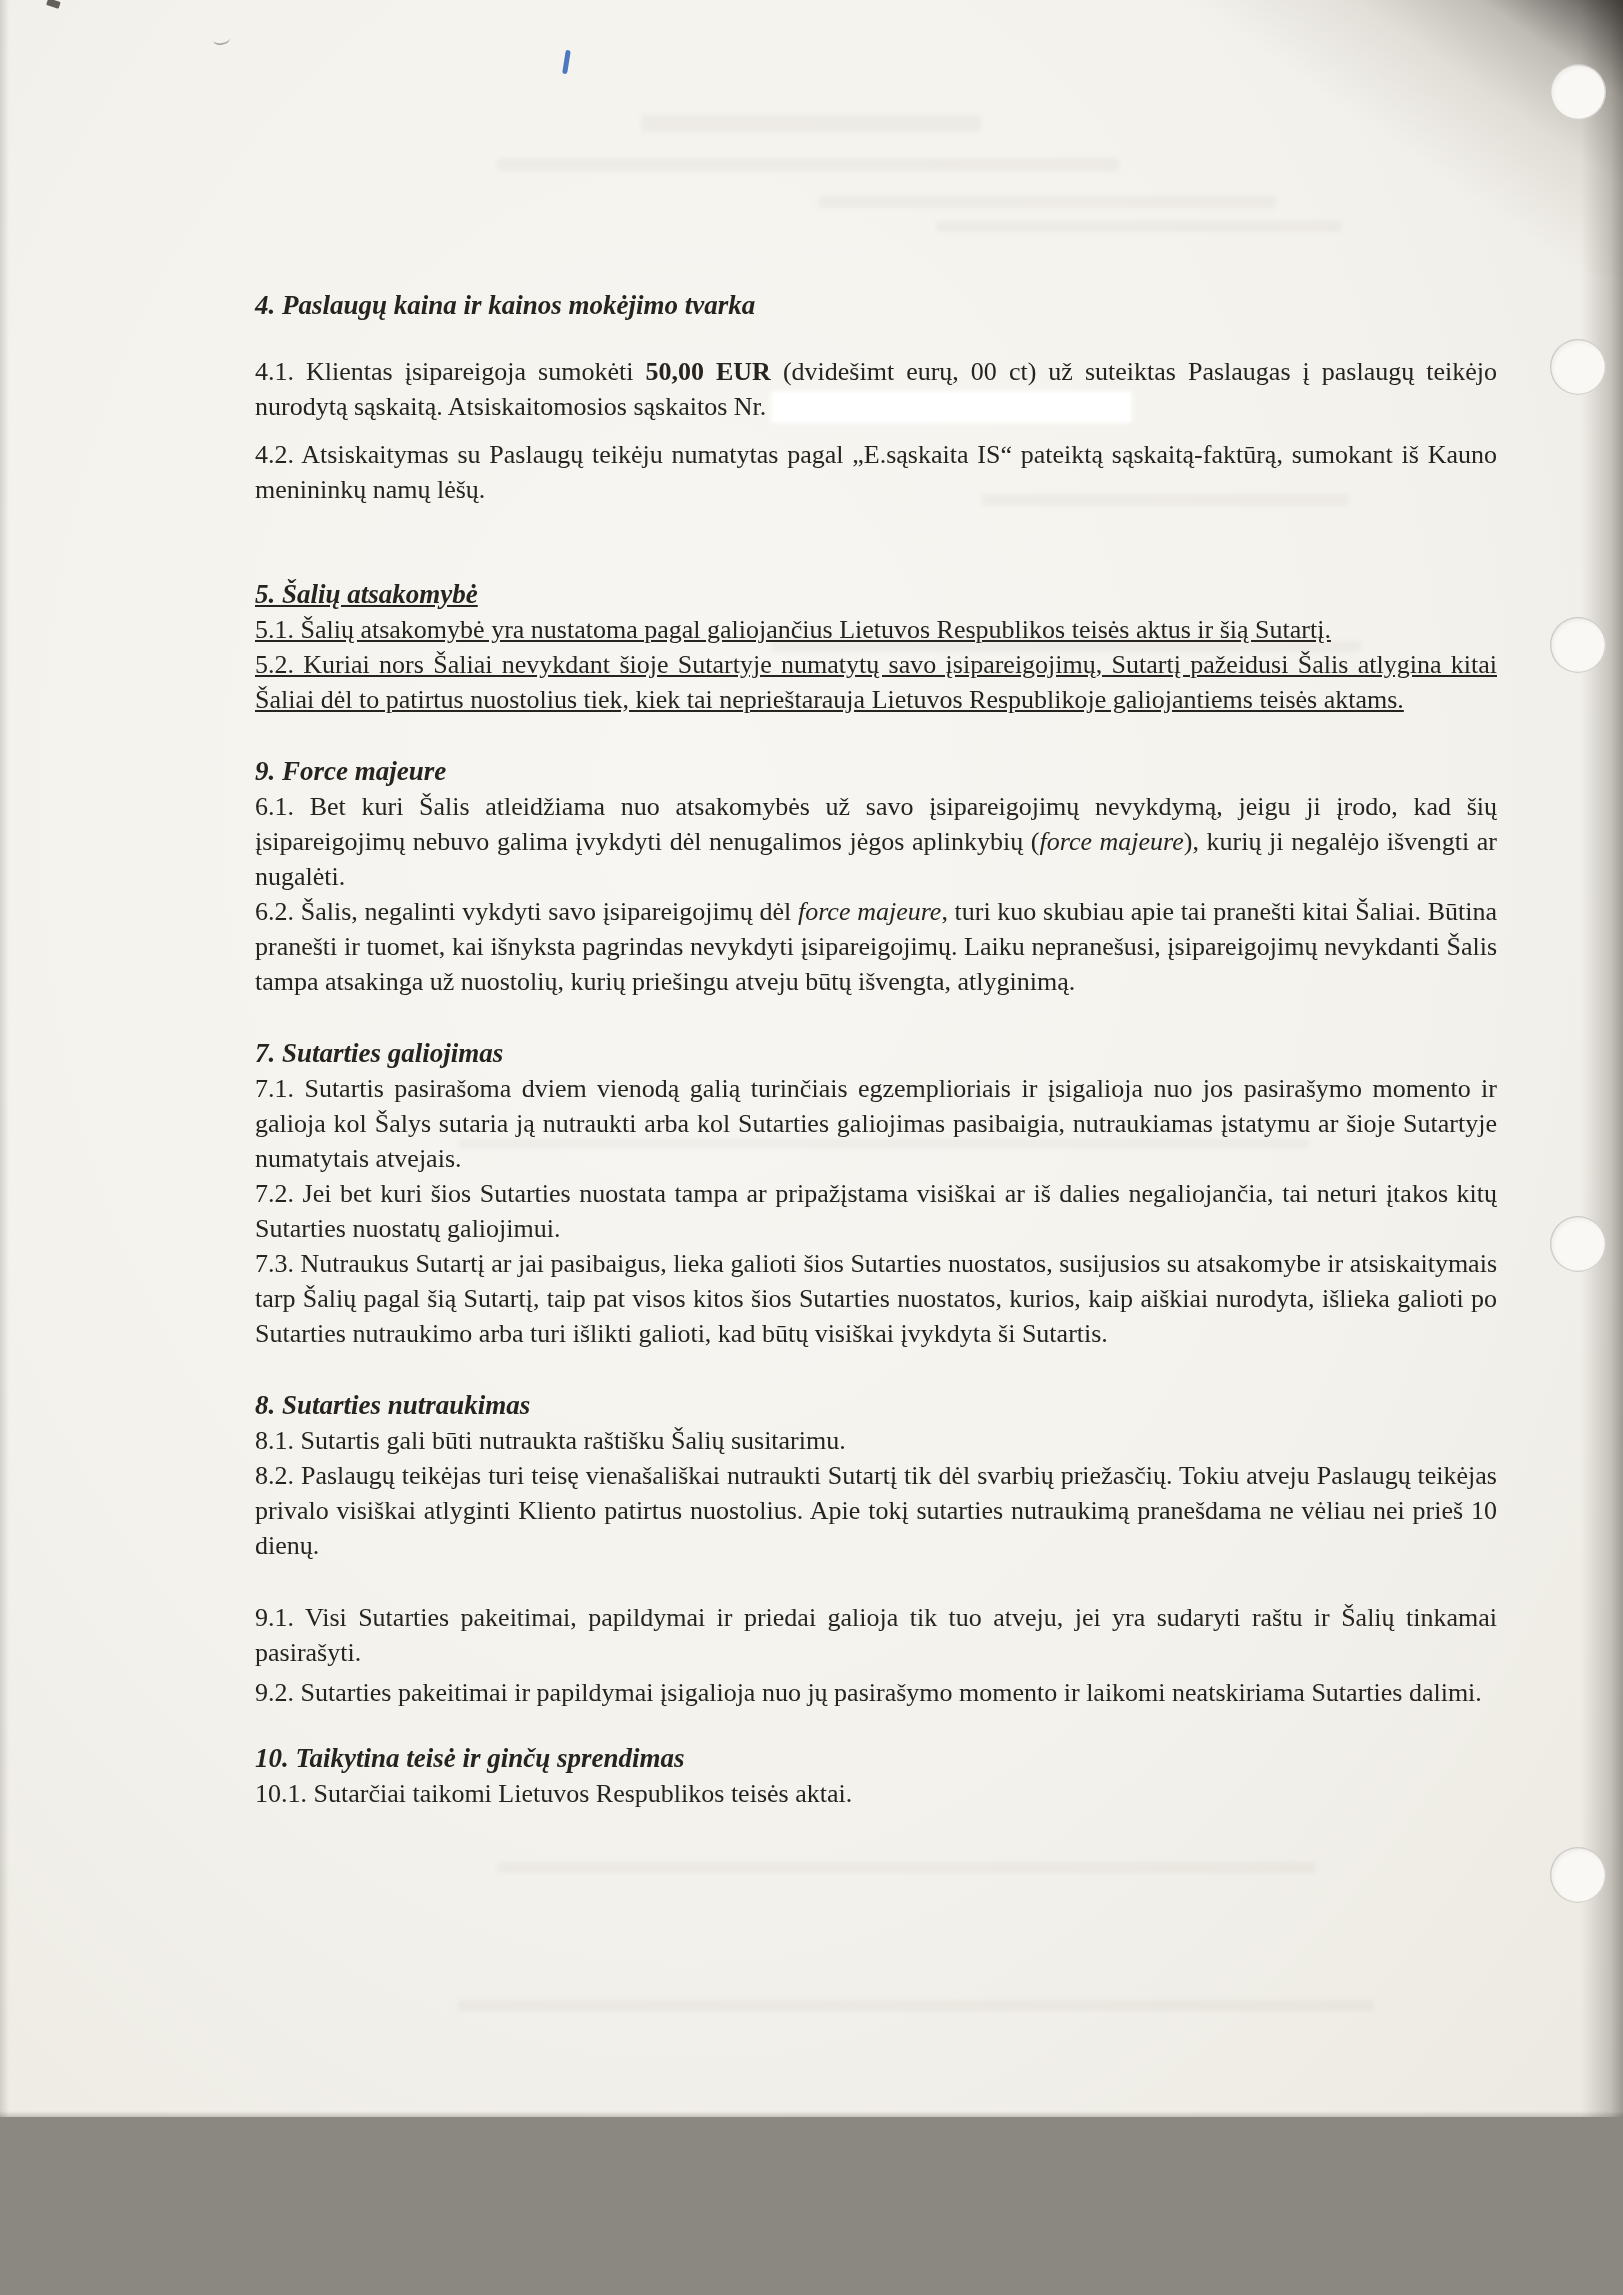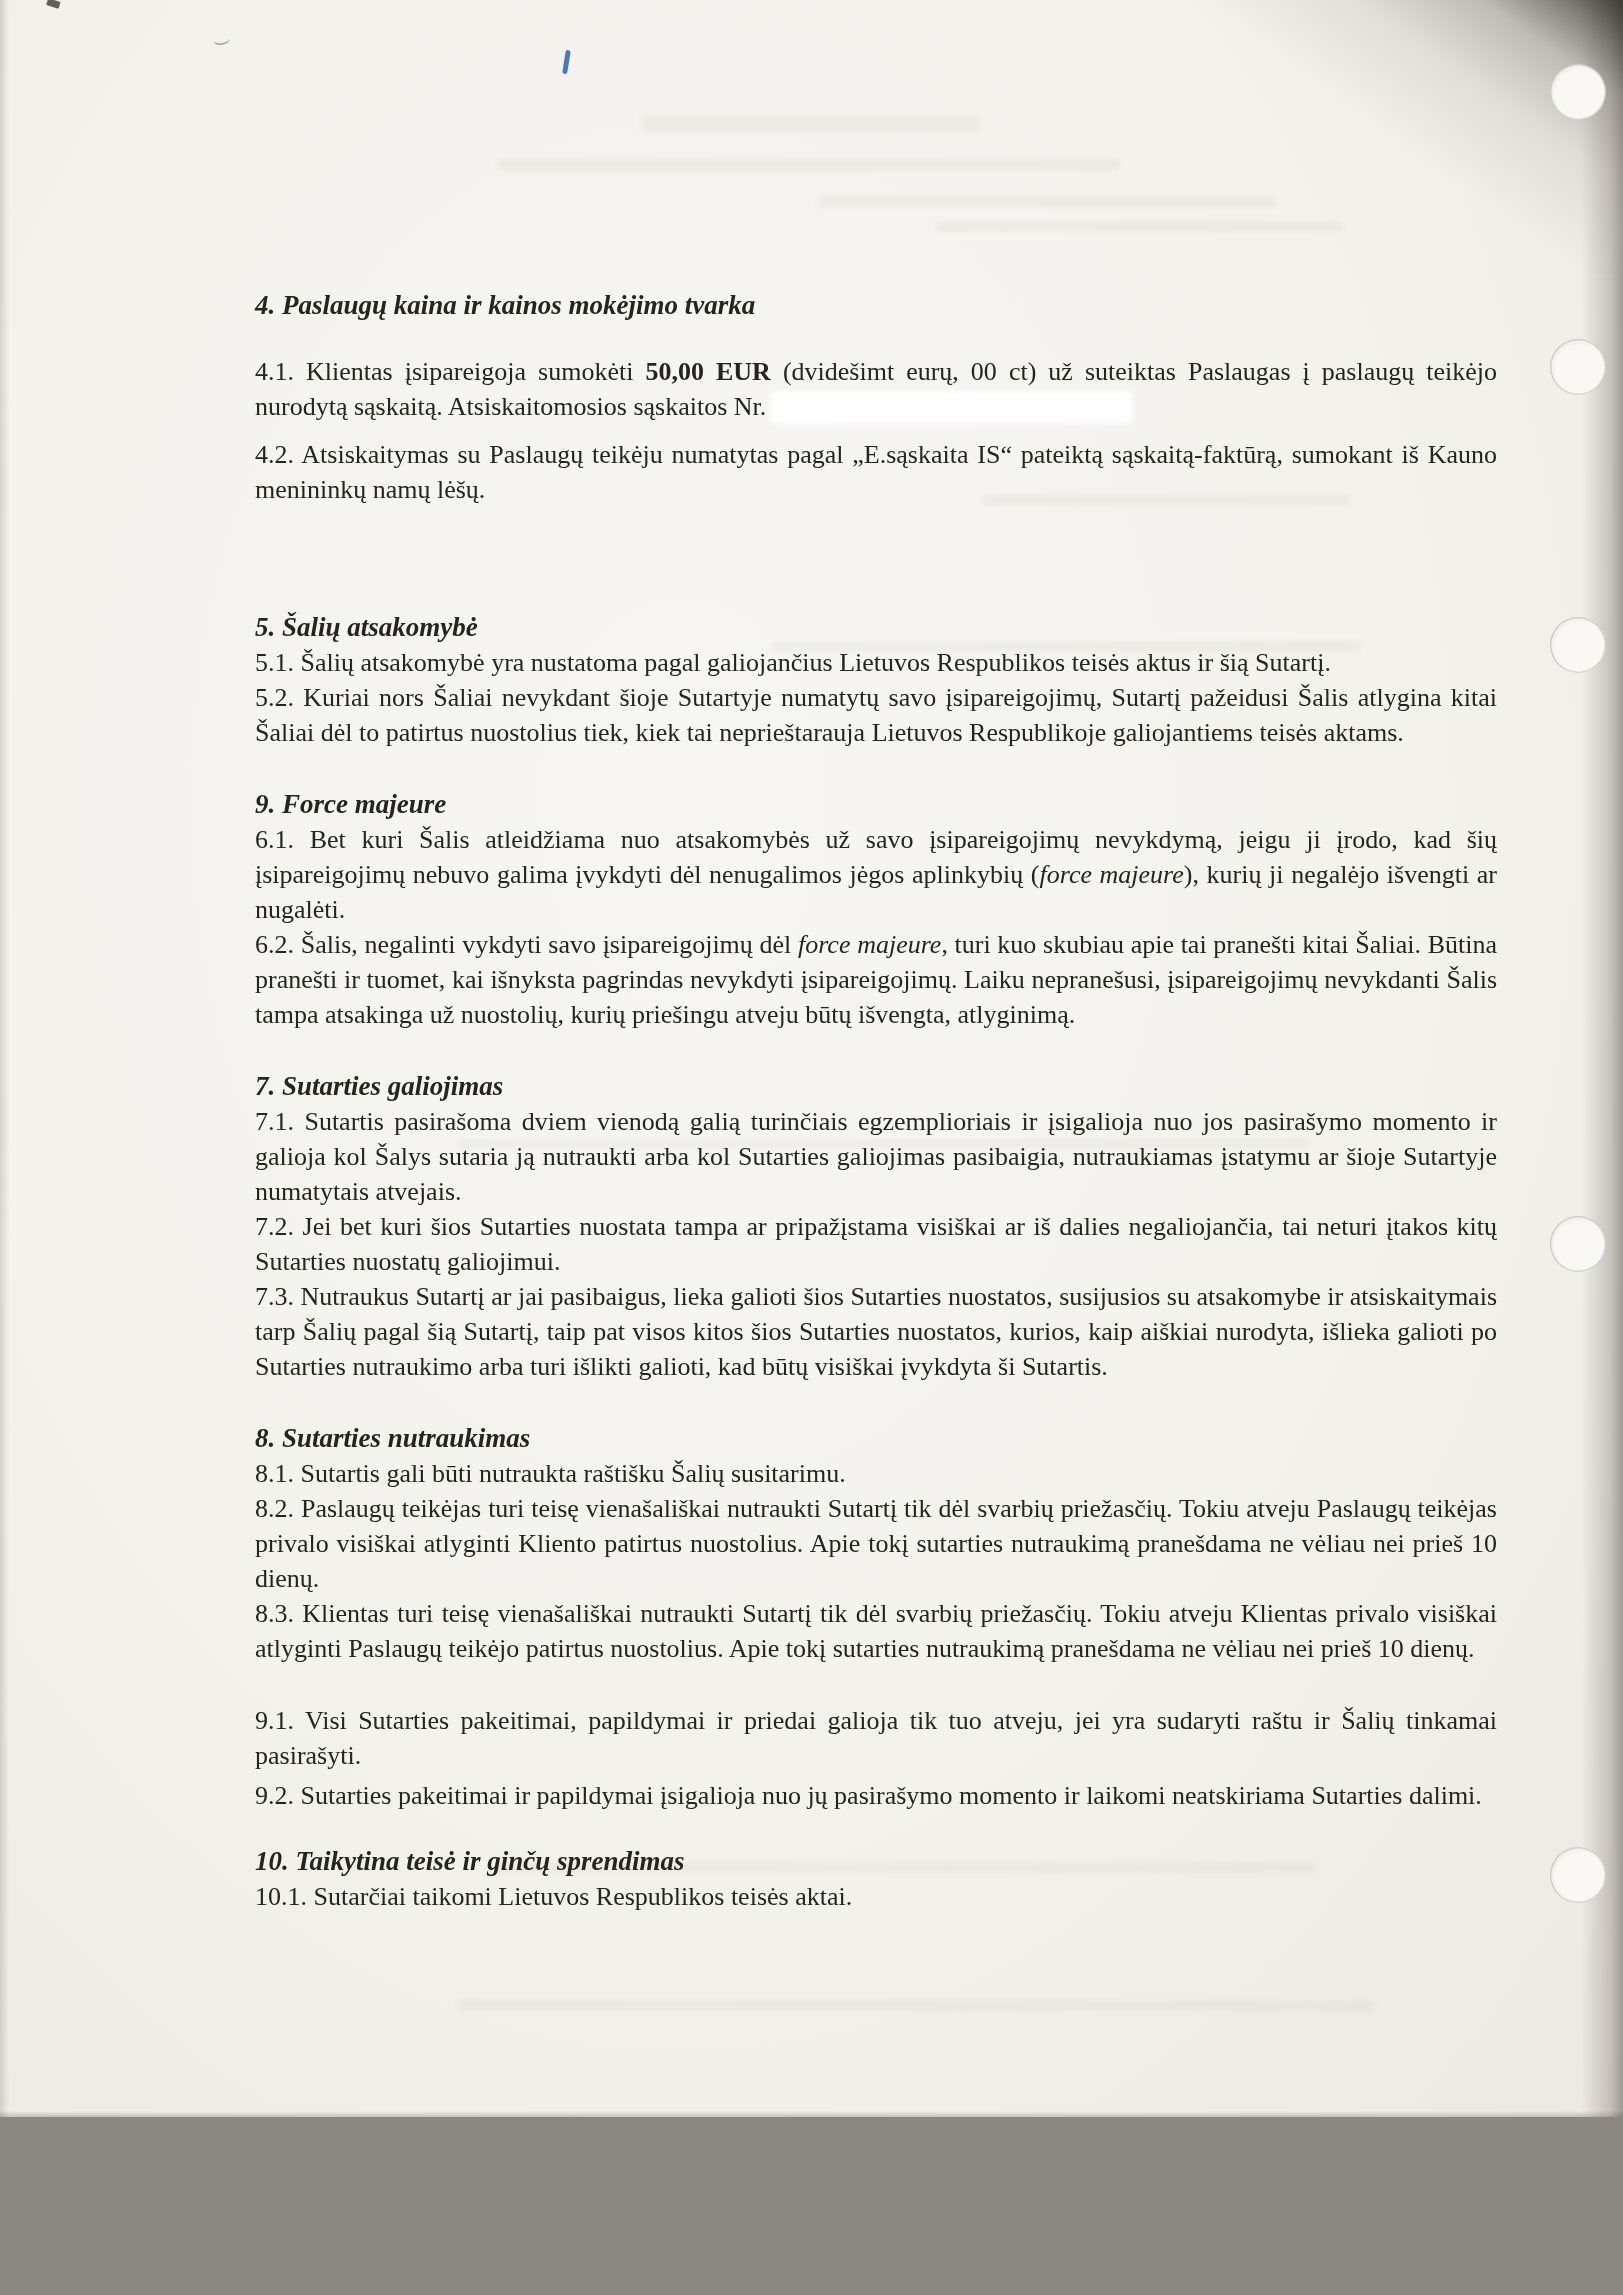--- a/index.html
+++ b/index.html
@@ -43,7 +43,7 @@
   .sec{margin-top:37px;}
   .sec-4{margin-top:0;}
   .sec-4 .hd{margin-bottom:31px;}
-  .sec-5{margin-top:103px;}
+  .sec-5{margin-top:70px;text-decoration:underline;}
   .sec-10{margin-top:31px;}
   .p-gap{margin-top:13px;}
   .p-gap-sm{margin-top:5.2px;}

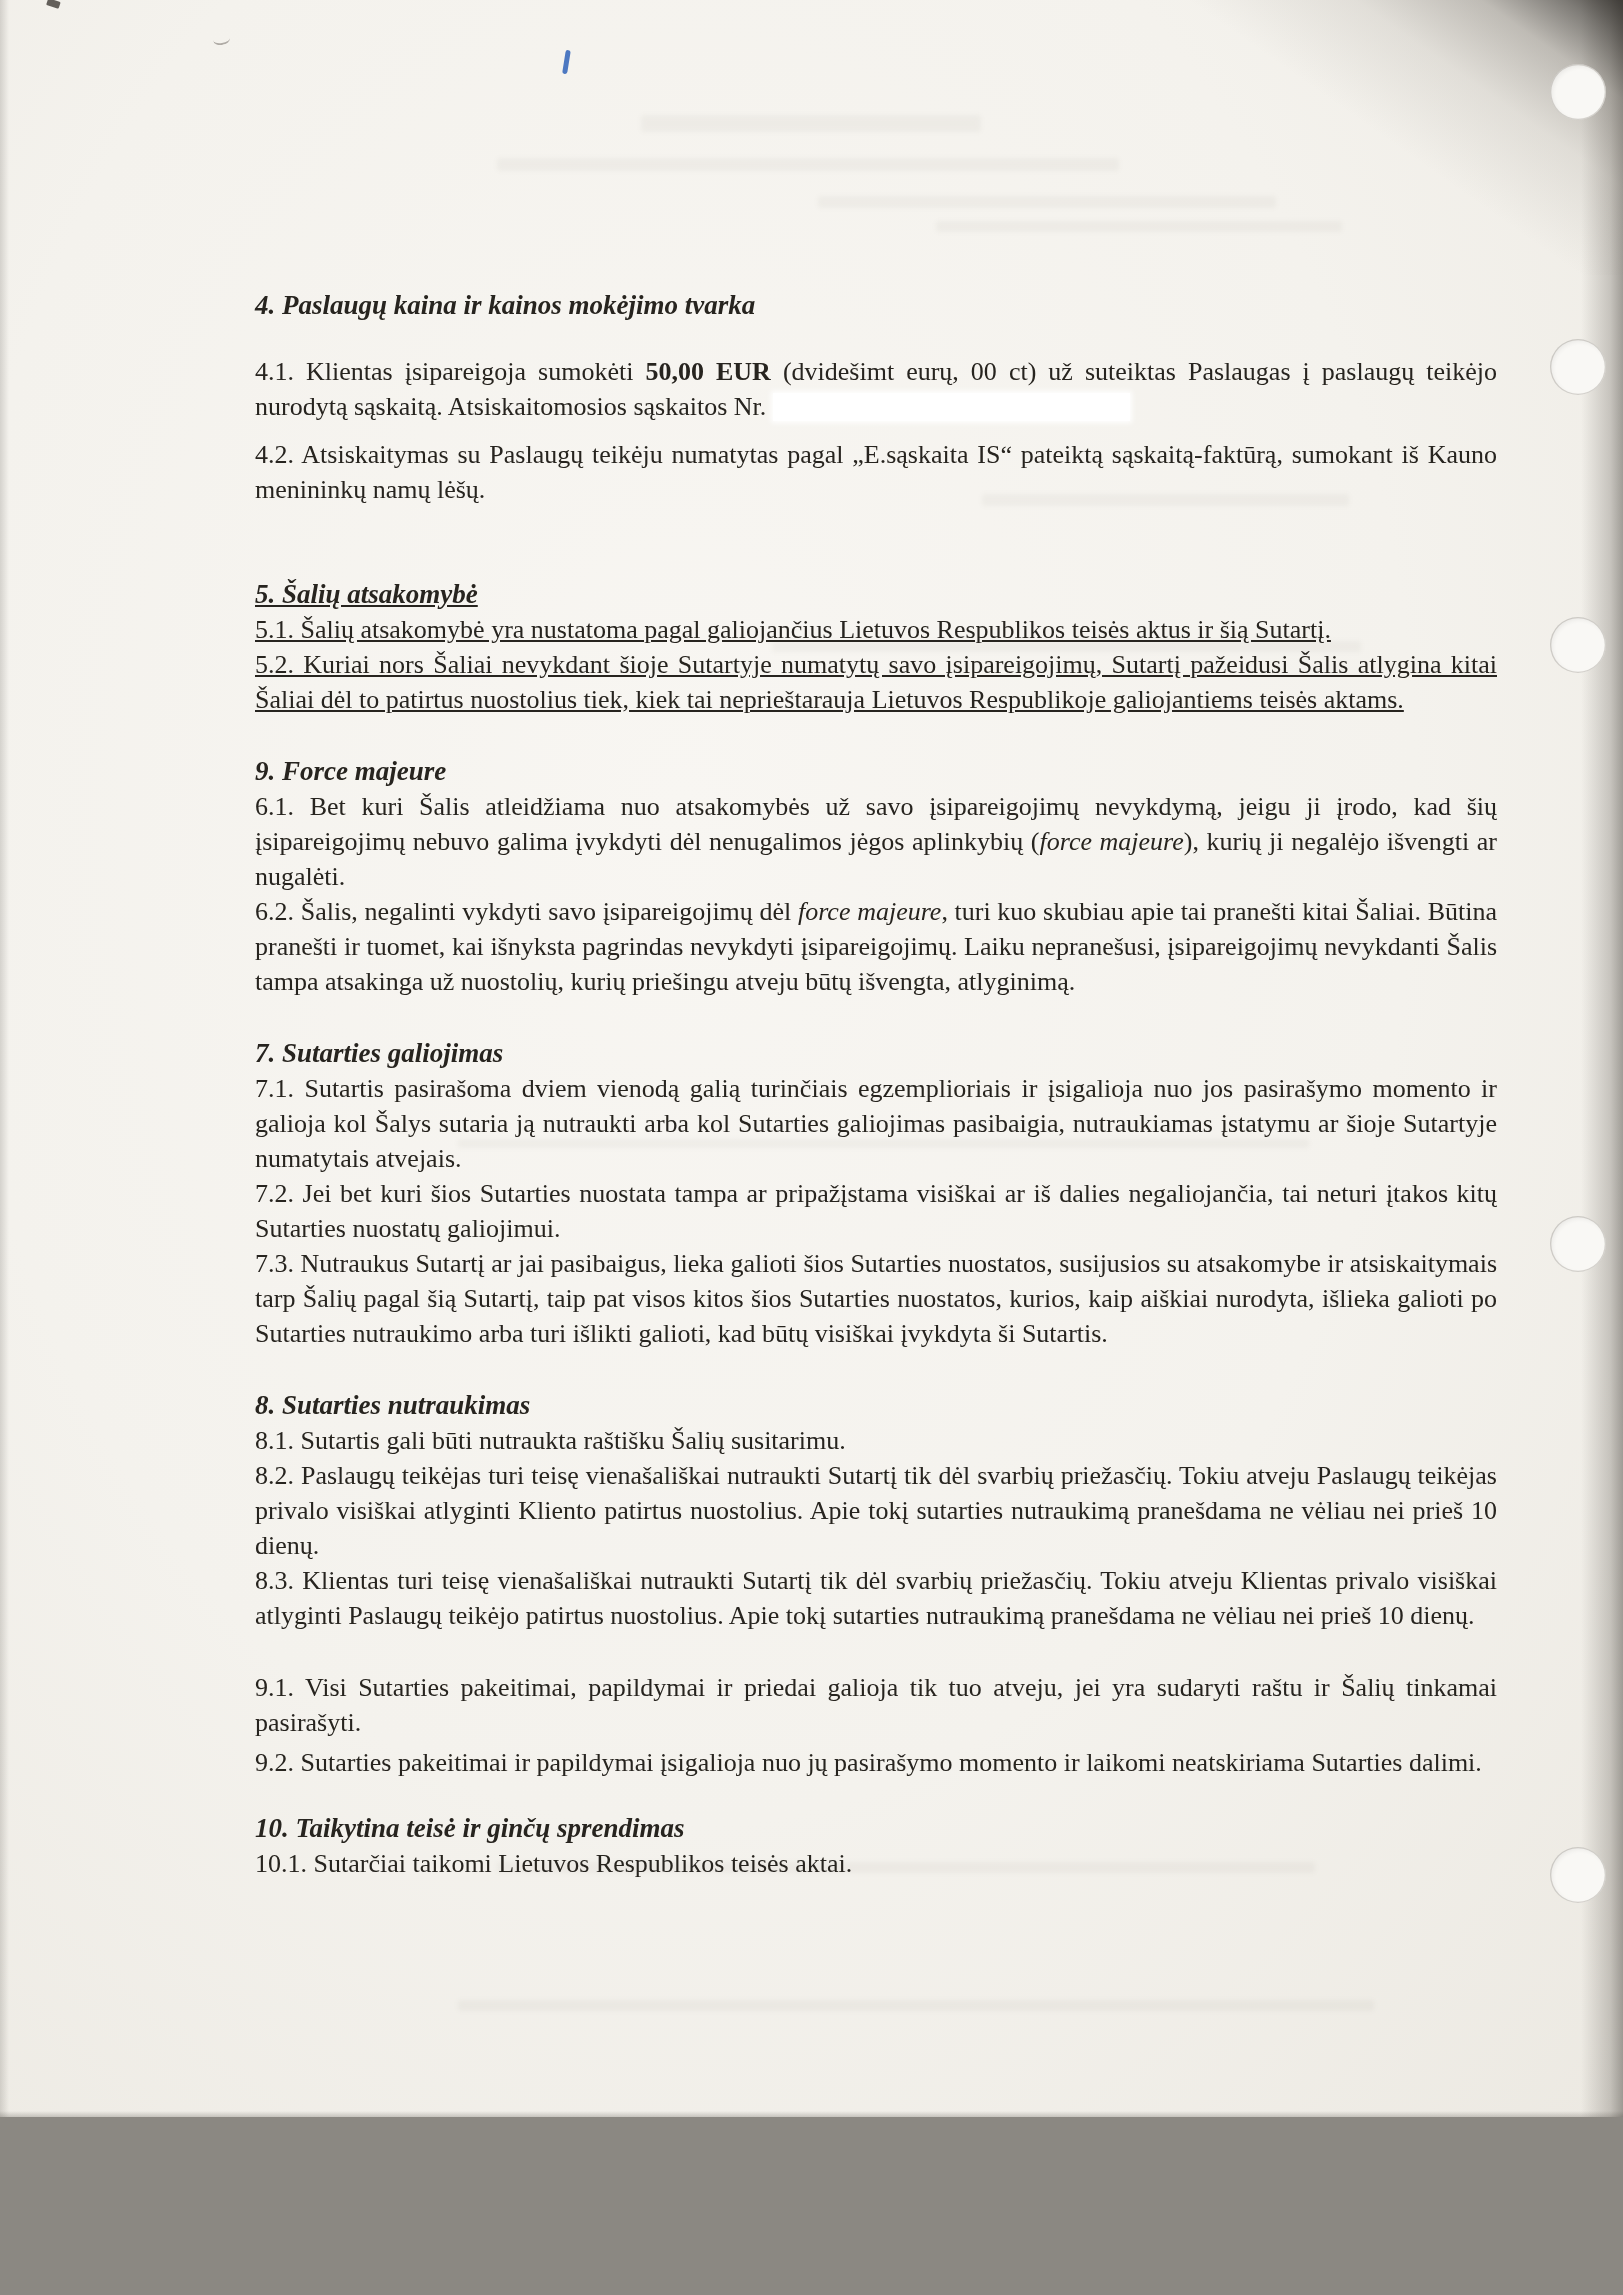--- a/index.html
+++ b/index.html
@@ -116,7 +116,6 @@
       <h3 class="hd">8. Sutarties nutraukimas</h3>
       <p class="para">8.1. Sutartis gali būti nutraukta raštišku Šalių susitarimu.</p>
       <p class="para">8.2. Paslaugų teikėjas turi teisę vienašališkai nutraukti Sutartį tik dėl svarbių priežasčių. Tokiu atveju Paslaugų teikėjas privalo visiškai atlyginti Kliento patirtus nuostolius. Apie tokį sutarties nutraukimą pranešdama ne vėliau nei prieš 10 dienų.</p>
-      <p class="para">8.3. Klientas turi teisę vienašališkai nutraukti Sutartį tik dėl svarbių priežasčių. Tokiu atveju Klientas privalo visiškai atlyginti Paslaugų teikėjo patirtus nuostolius. Apie tokį sutarties nutraukimą pranešdama ne vėliau nei prieš 10 dienų.</p>
     </section>
 
     <section class="sec">

